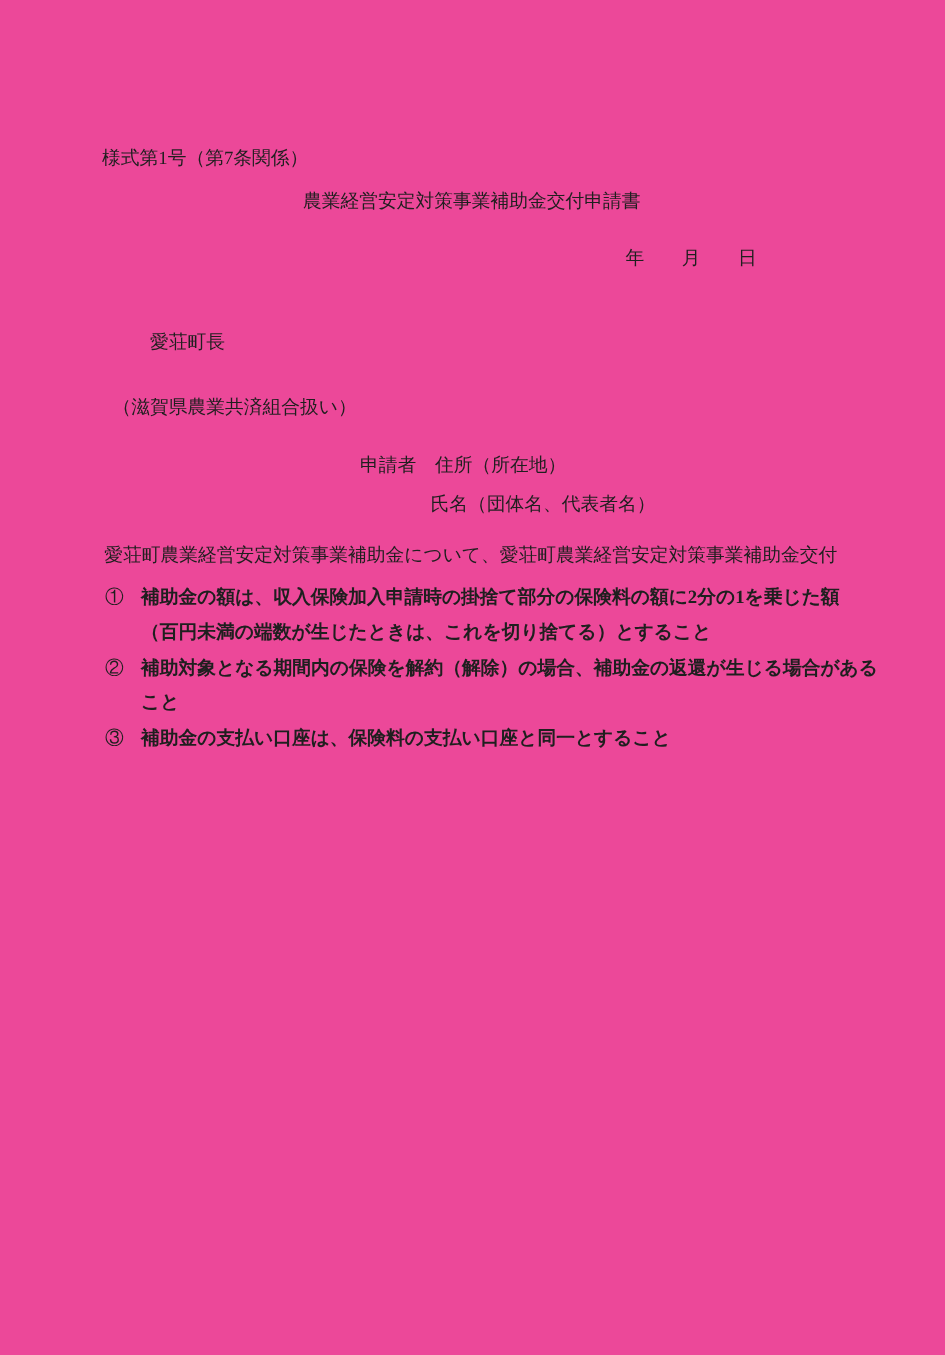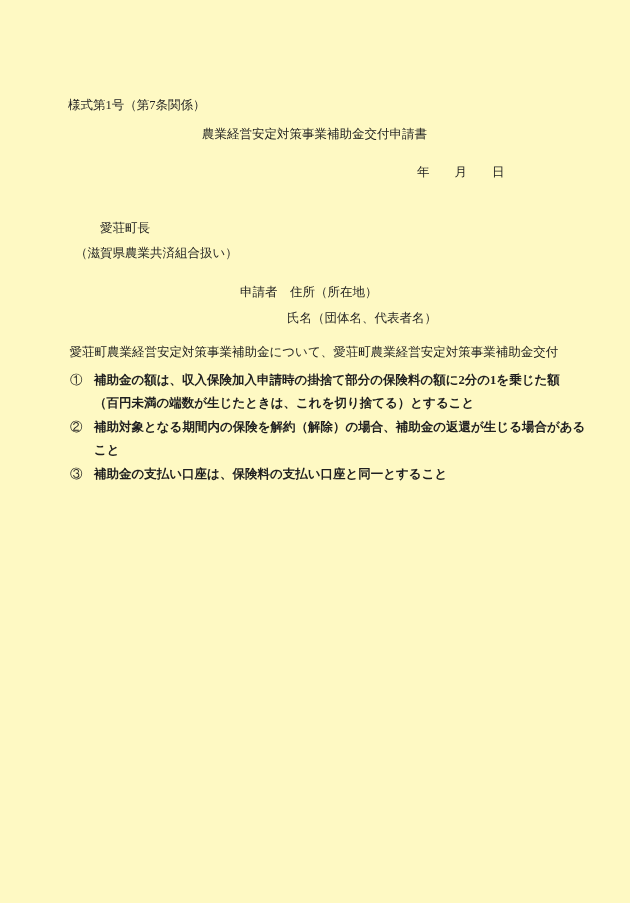--- a/index.html
+++ b/index.html
@@ -9,7 +9,7 @@
     width: 630px;
     height: 903px;
     margin: 0 auto;
-    background: #fef9c3;
+    background: #ec4899;
     color: #1f1f1f;
     font-family: "Liberation Serif", "DejaVu Serif", serif;
     font-size: 12.5px;

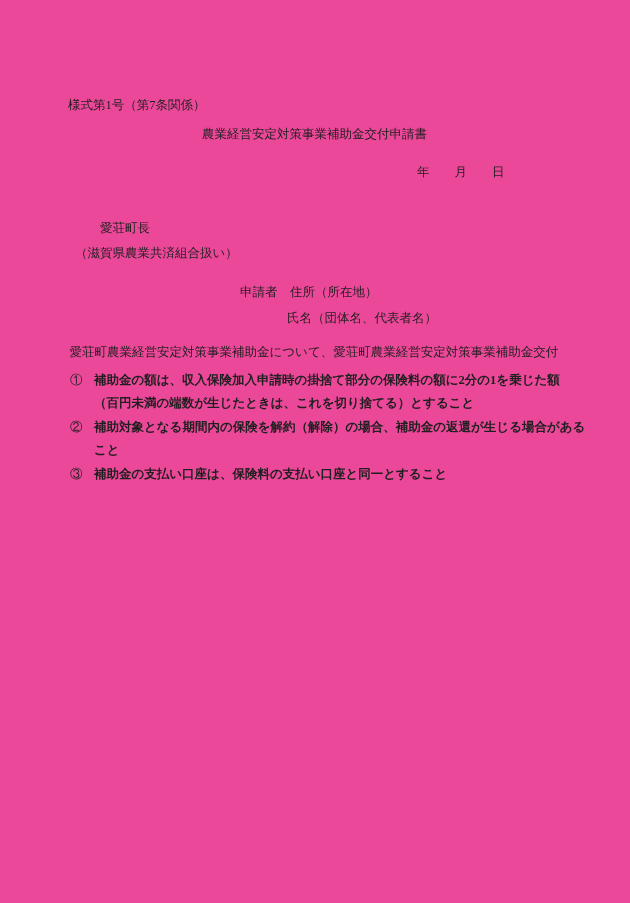--- a/index.html
+++ b/index.html
@@ -21,7 +21,7 @@
   .doc-title { margin-top: 6px; text-align: center; font-weight: normal; font-size: 12.5px; }
   .date-line { margin-top: 14.5px; padding-left: 360px; white-space: nowrap; }
   .addressee { margin-top: 32.5px; margin-left: 43px; }
-  .addressee-note { margin-top: 1px; margin-left: 18px; }
+  .addressee-note { margin-top: 19px; margin-left: 18px; }
   .applicant-address { margin-top: 16.5px; margin-left: 183px; font-family: Liberation Mono, monospace; }
   .applicant-name { margin-top: 1.5px; margin-left: 230px; }
   .body-paragraph { margin-top: 10.5px; }

